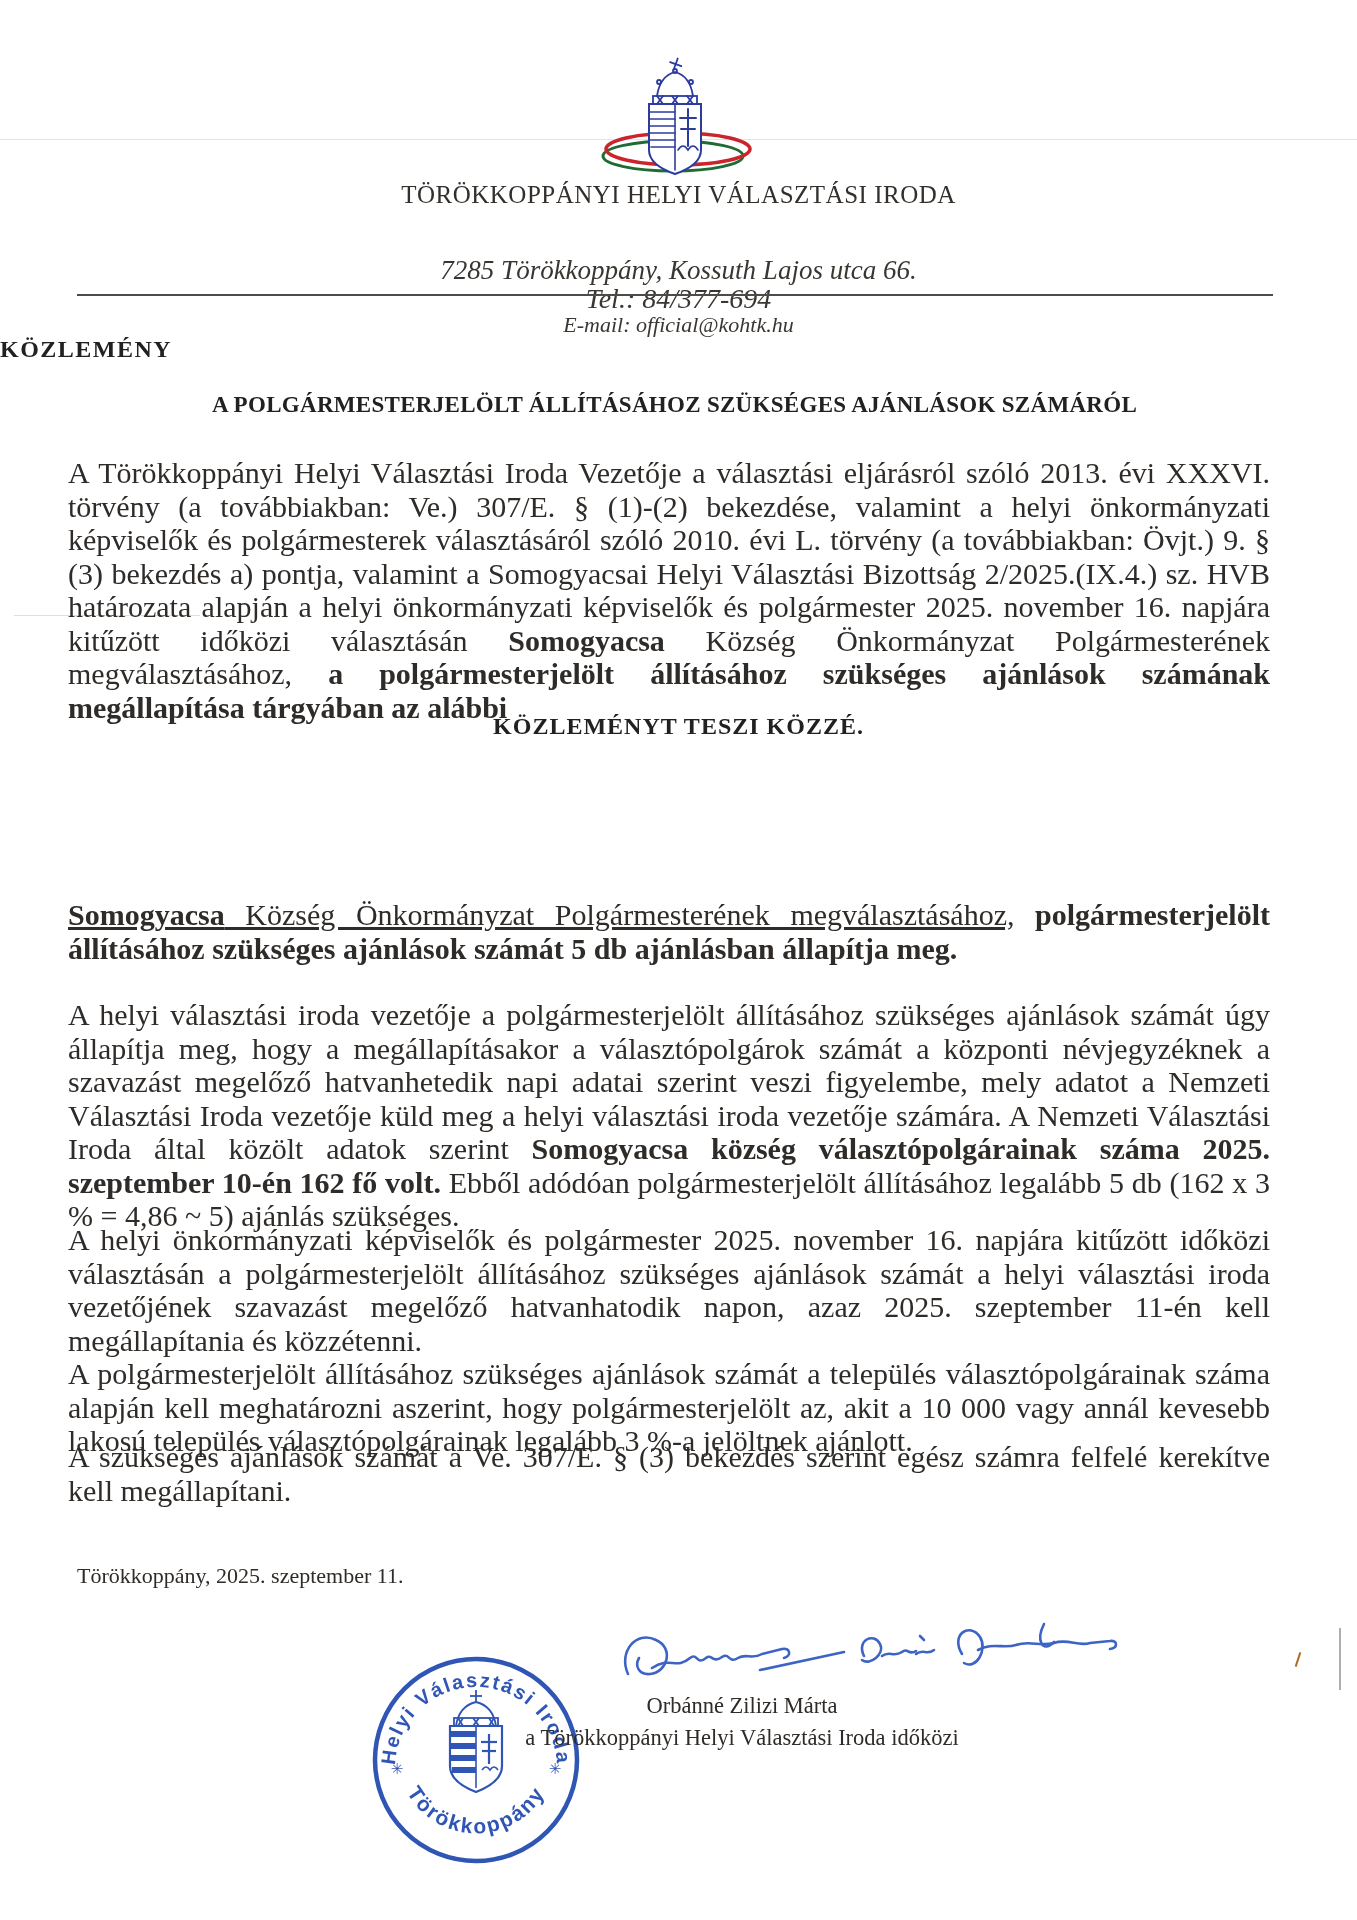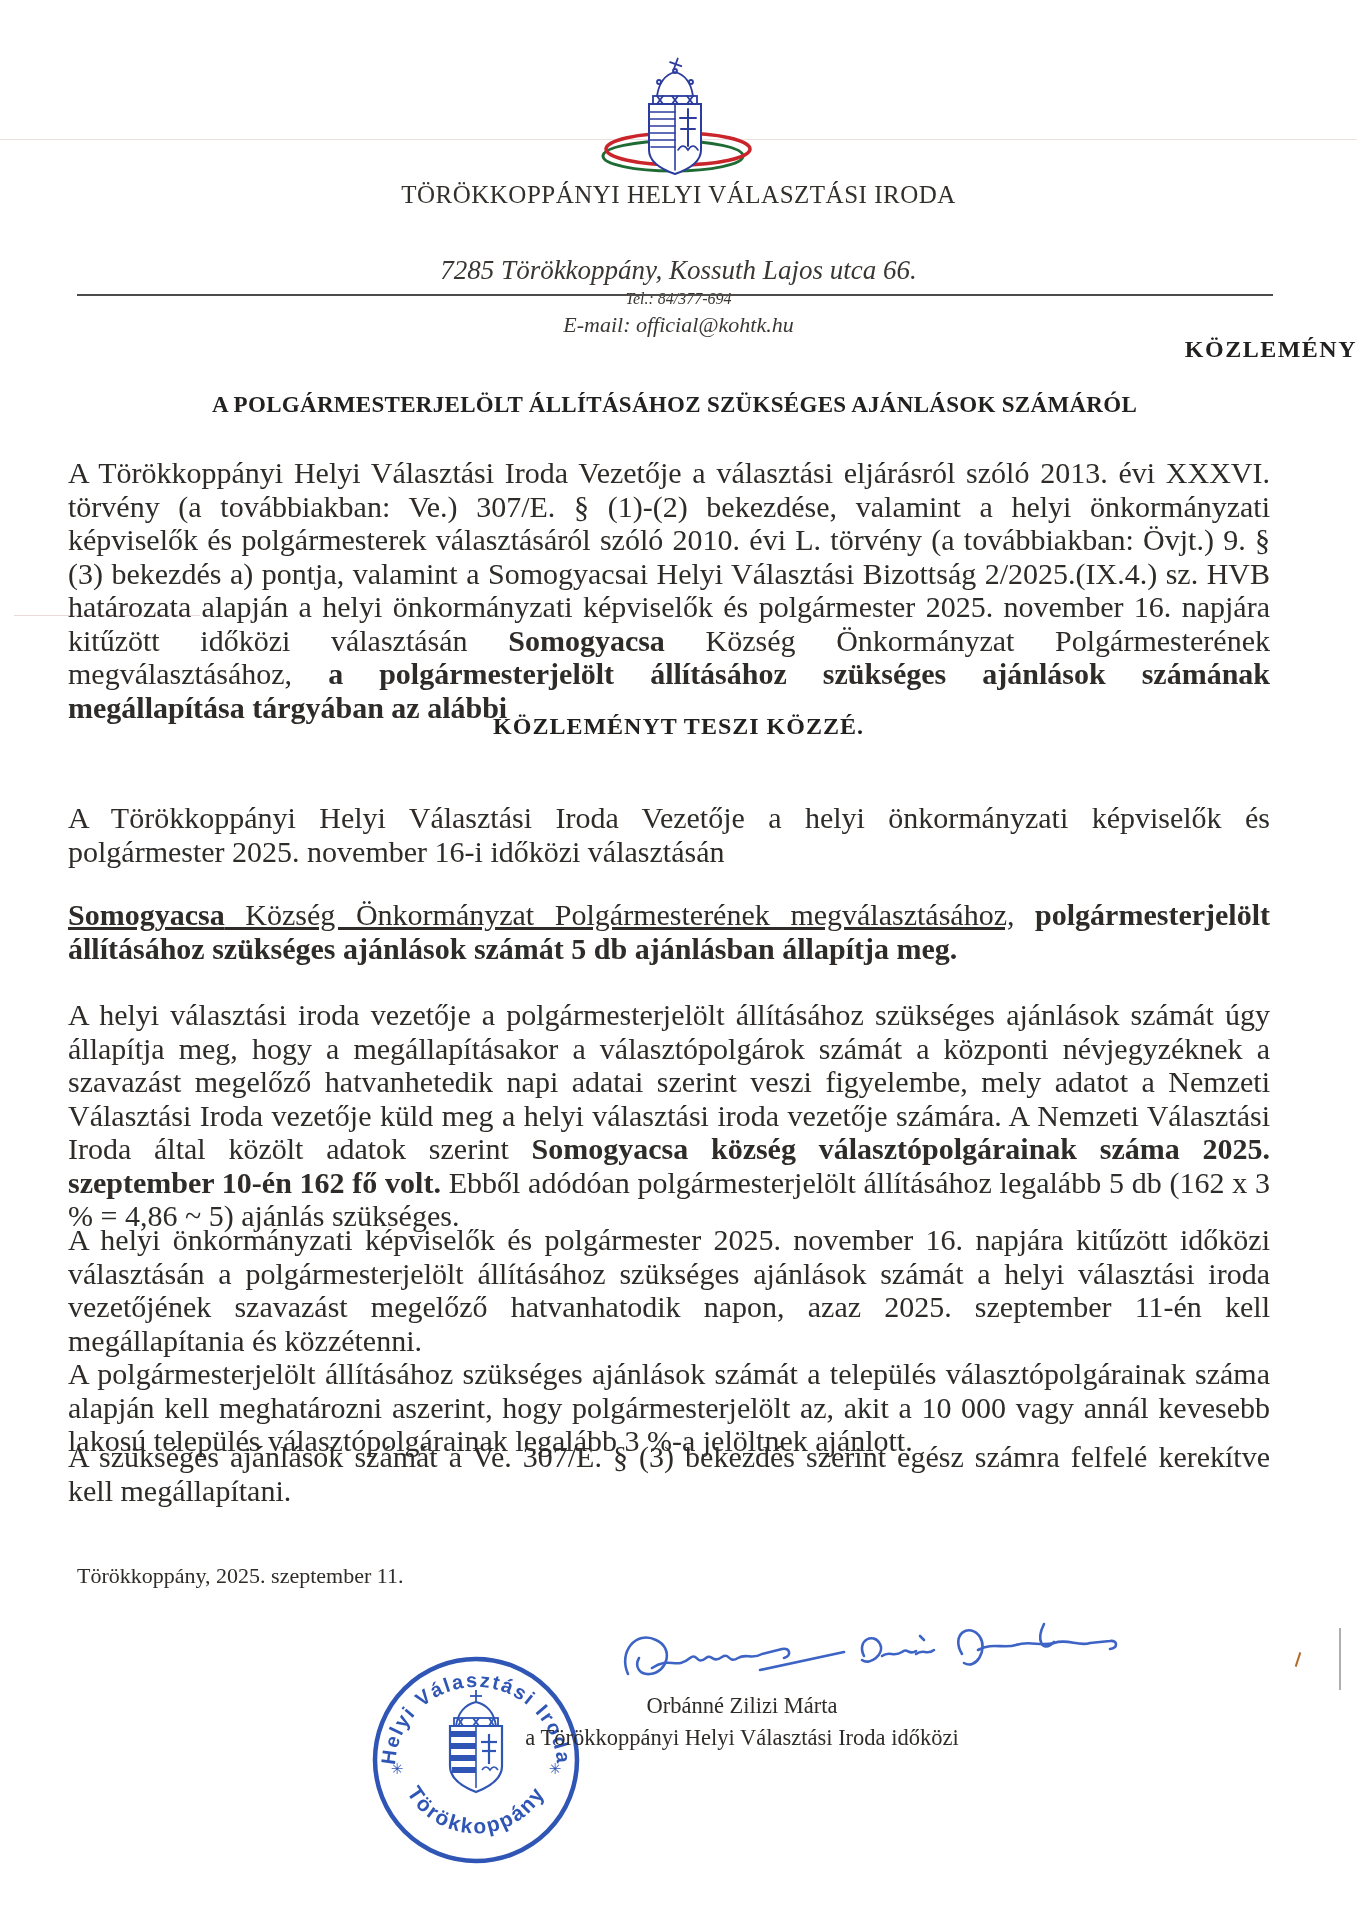--- a/index.html
+++ b/index.html
@@ -23,7 +23,7 @@
   .header-text{left:0;right:0;top:180px;text-align:center;}
   .office-name{font-size:25px;letter-spacing:.5px;line-height:30px;color:#33302c;}
   .office-address{font-size:27px;font-style:italic;line-height:32px;color:#3a3733;margin-top:44px;}
-  .office-phone{font-size:16px;font-style:italic;line-height:26px;color:#3a3733;font-family:Liberation Serif, serif;}
+  .office-phone{font-size:28px;font-style:italic;line-height:26px;color:#3a3733;font-family:Liberation Serif, serif;}
   .office-email{font-size:22px;font-style:italic;line-height:26px;color:#3a3733;}
   .header-rule{top:294px;left:77px;width:1196px;height:2px;background:#4d4b49;}
   

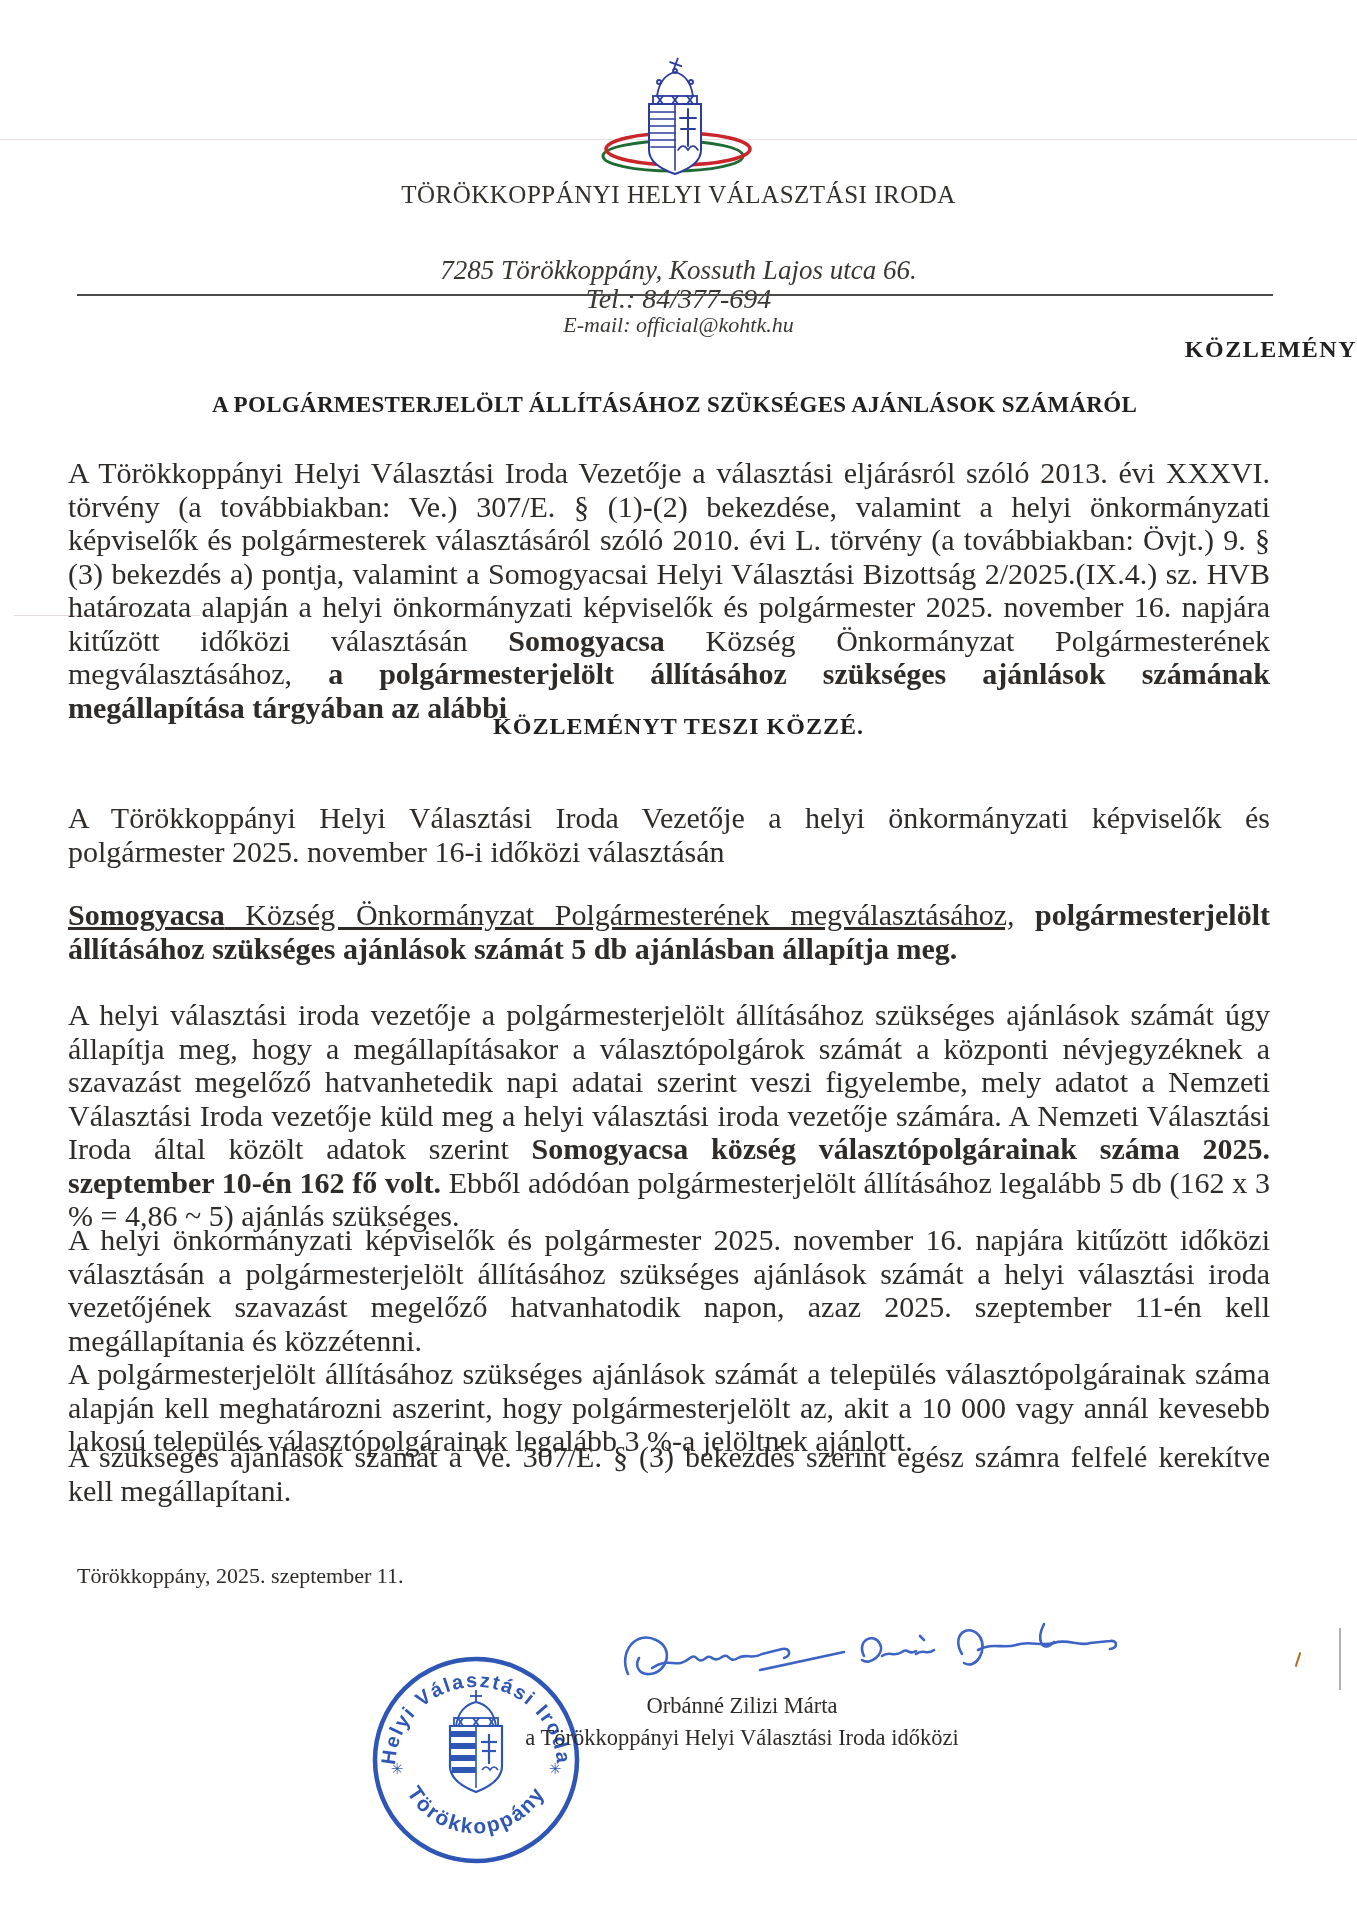--- a/index.html
+++ b/index.html
@@ -27,7 +27,7 @@
   .office-email{font-size:22px;font-style:italic;line-height:26px;color:#3a3733;}
   .header-rule{top:294px;left:77px;width:1196px;height:2px;background:#4d4b49;}
   
-  .doc-title{left:0;right:0;top:336px;text-align:right;font-weight:bold;font-size:24px;letter-spacing:1.5px;color:#232120;}
+  .doc-title{left:0;right:0;top:336px;text-align:left;font-weight:bold;font-size:24px;letter-spacing:1.5px;color:#232120;}
   .doc-subtitle{left:0;right:8px;top:392px;text-align:center;font-weight:bold;font-size:23px;letter-spacing:.3px;color:#232120;}
   .announce-heading{left:0;right:0;top:713px;text-align:center;font-weight:bold;font-size:24px;letter-spacing:1px;color:#232120;}
   

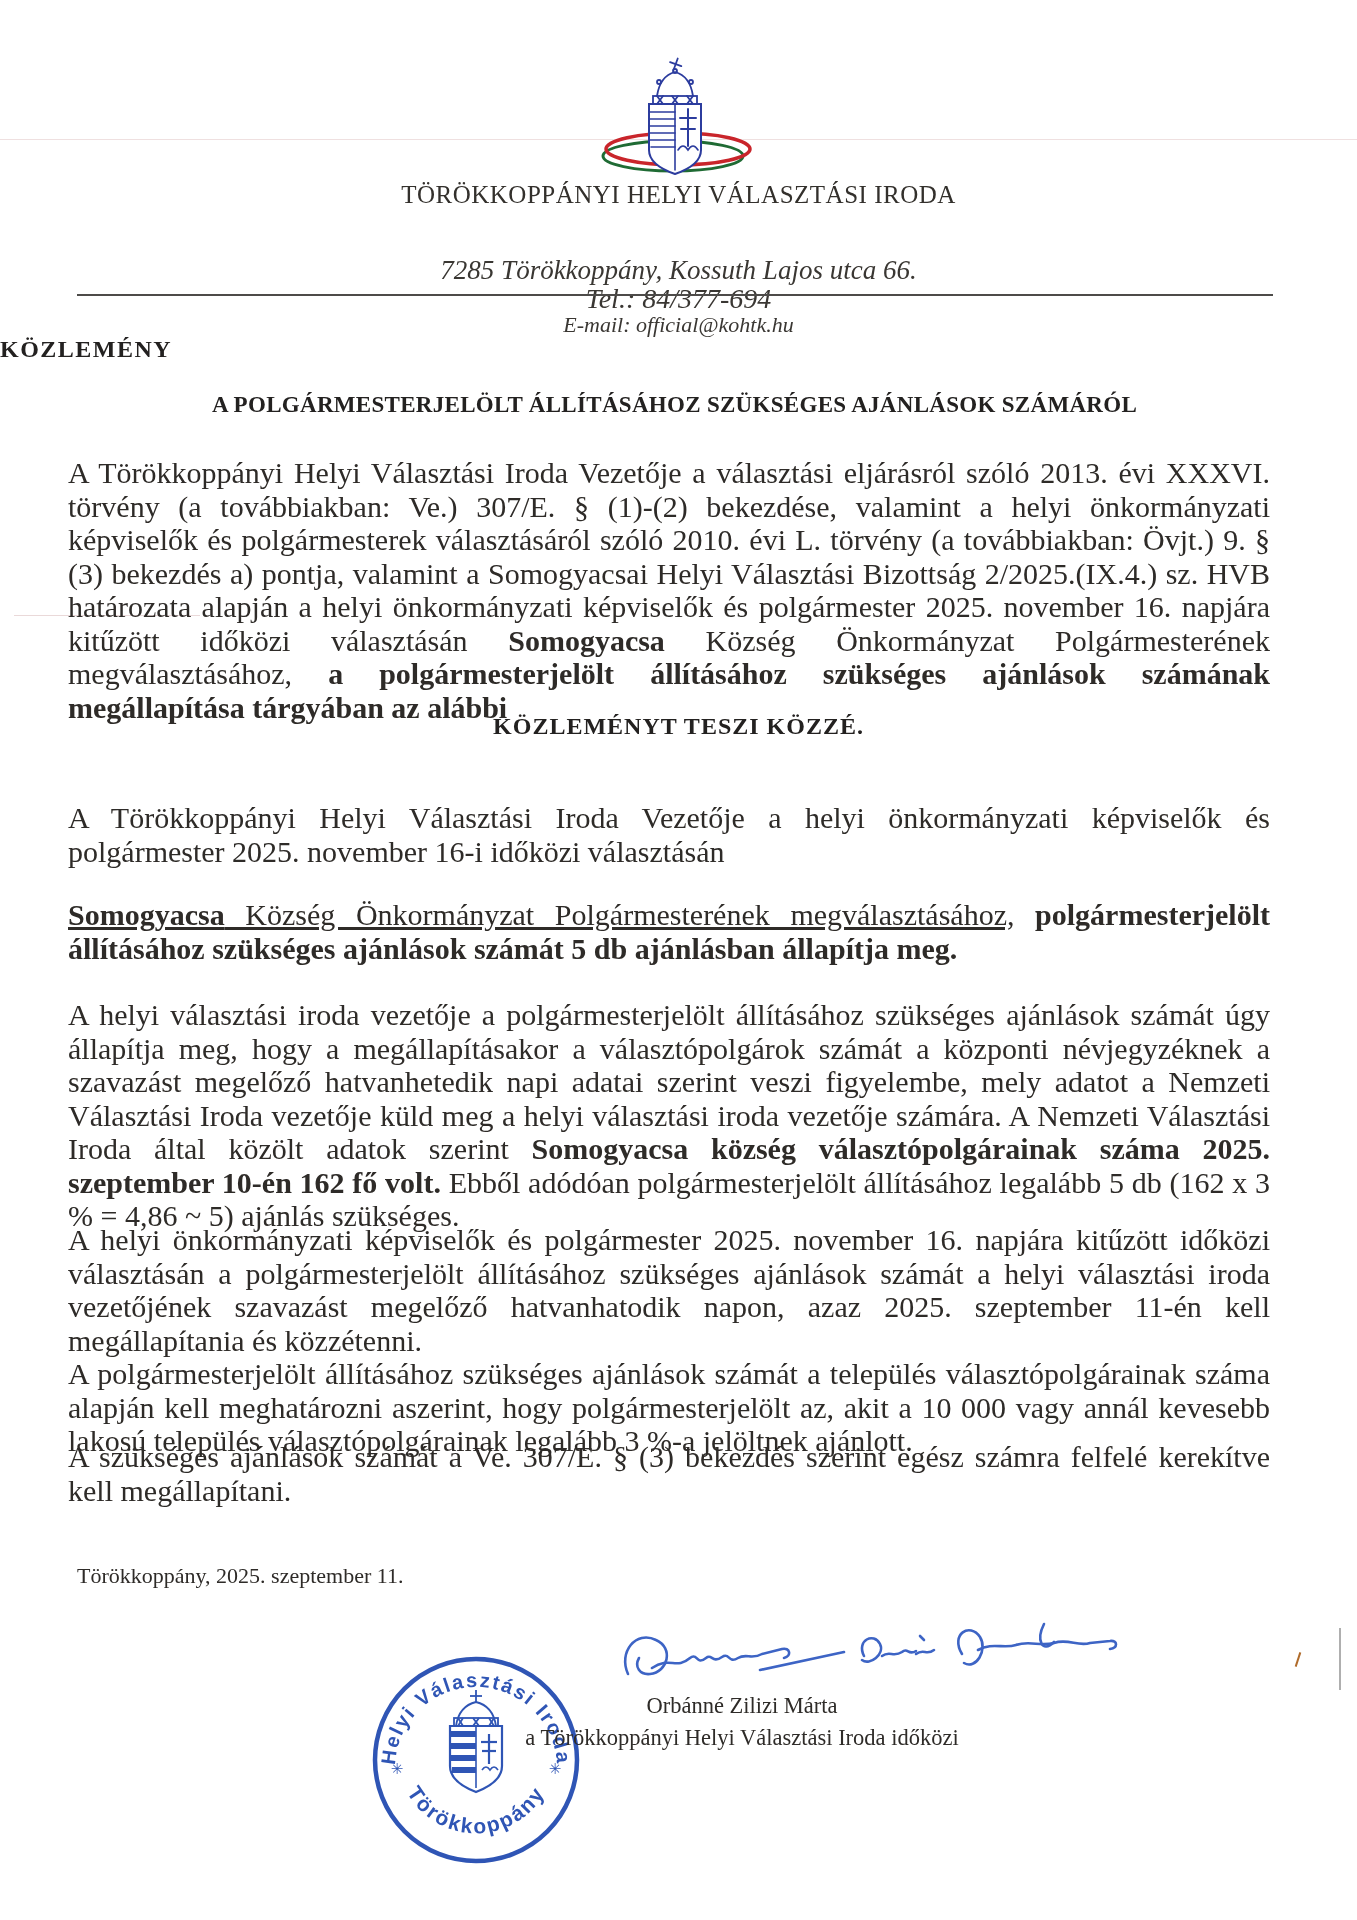--- a/index.html
+++ b/index.html
@@ -114,7 +114,6 @@
 
   <div class="abs announce-heading">KÖZLEMÉNYT TESZI KÖZZÉ.</div>
 
-  <div class="abs para p2">A Törökkoppányi Helyi Választási Iroda Vezetője a helyi önkormányzati képviselők és polgármester 2025. november 16-i időközi választásán</div>
 
   <div class="abs para p3"><span style="font-weight: bold; text-decoration: underline;">Somogyacsa</span><span style="text-decoration: underline;"> Község Önkormányzat Polgármesterének megválasztásához,</span><span> </span><span style="font-weight: bold;">polgármesterjelölt állításához szükséges ajánlások számát 5 db ajánlásban állapítja meg.</span></div>
 

